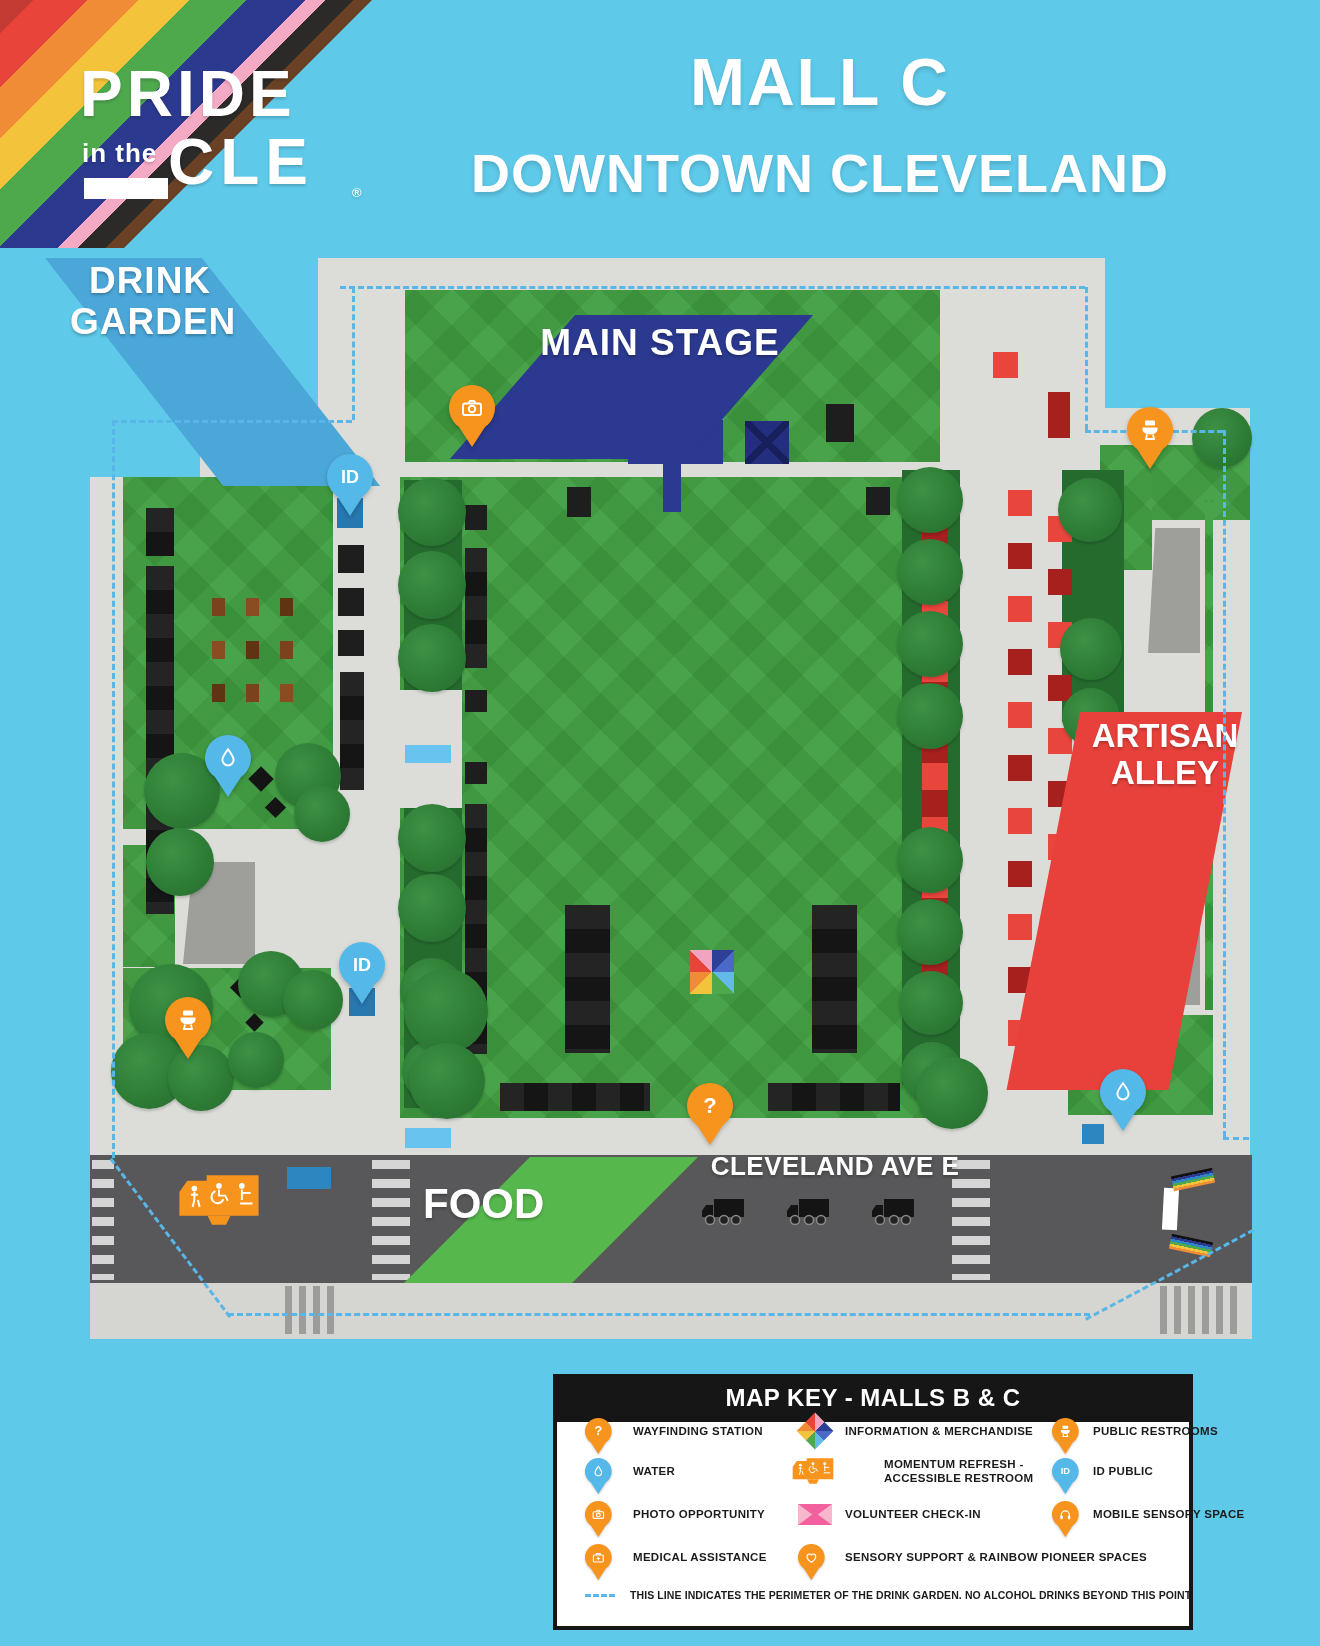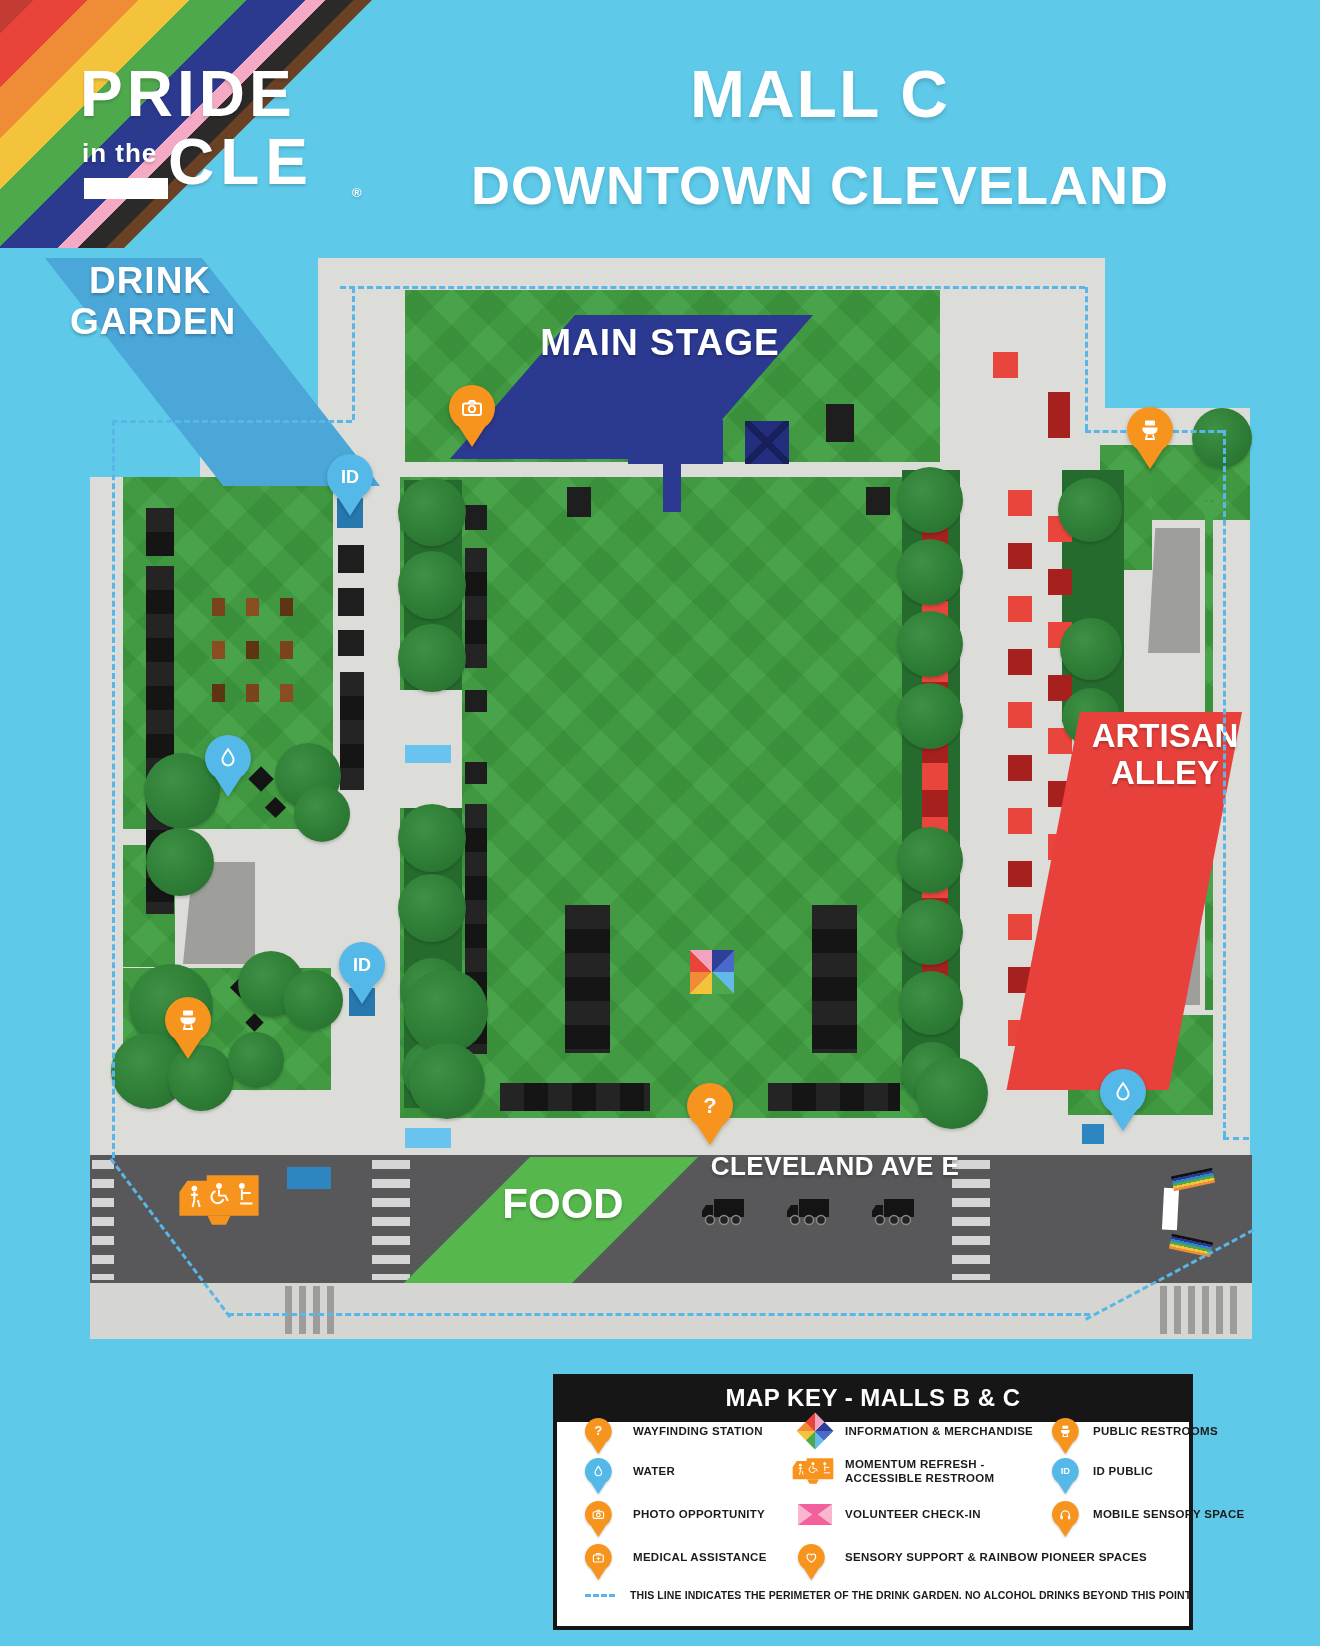--- a/index.html
+++ b/index.html
@@ -16,7 +16,7 @@
   #t-cle{left:168px;top:130px;font-size:64px;letter-spacing:6px;}
   #t-bar{left:84px;top:178px;width:84px;height:21px;background:#fff;}
   #t-reg{left:352px;top:186px;font-size:13px;}
-  #title{left:320px;top:56px;width:1000px;text-align:center;color:#fff;font-weight:700;text-shadow:0 3px 4px rgba(0,0,0,.15);}
+  #title{left:320px;top:44px;width:1000px;text-align:center;color:#fff;font-weight:700;text-shadow:0 3px 4px rgba(0,0,0,.15);}
   #title .l1{font-size:66px;letter-spacing:2px;margin-bottom:22px;}
   #title .l2{font-size:54px;letter-spacing:1px;}
   

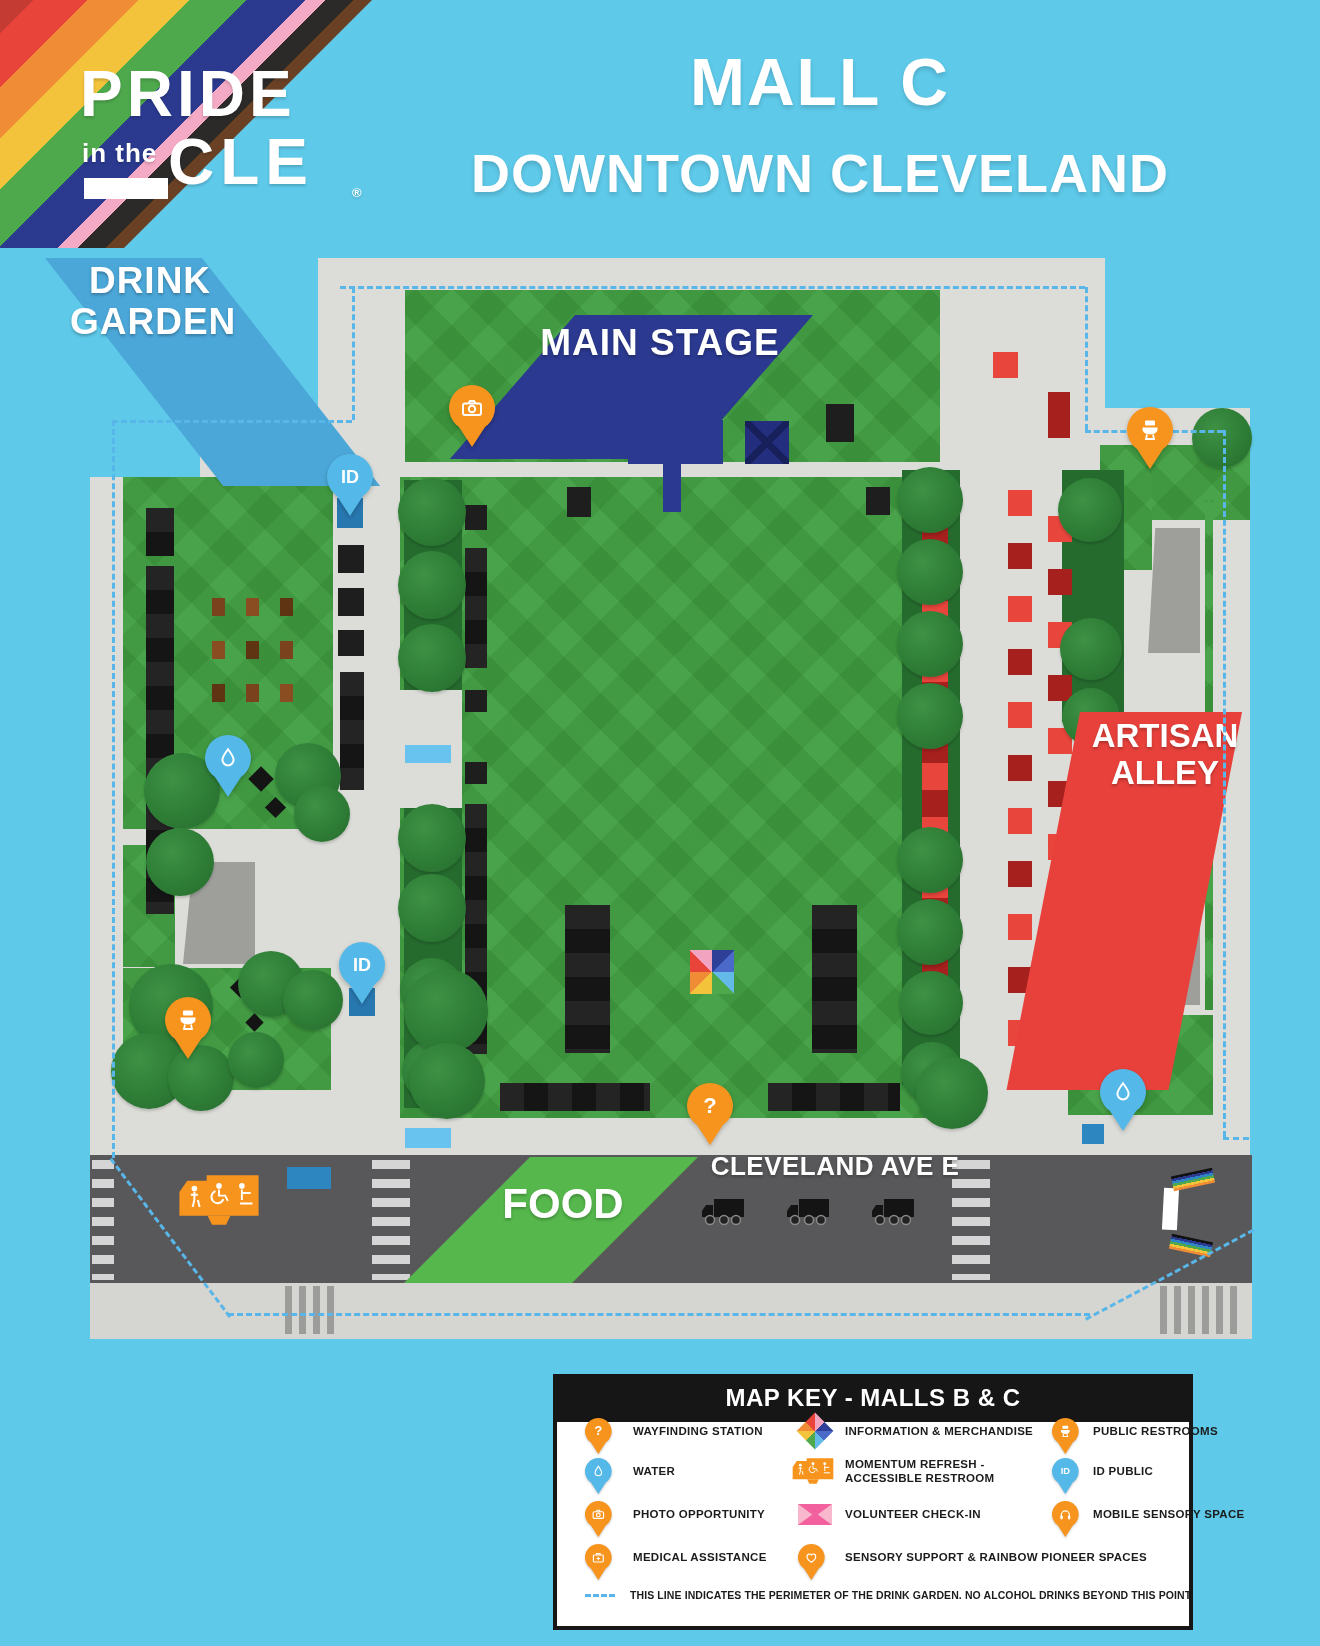--- a/index.html
+++ b/index.html
@@ -267,7 +267,7 @@
   <div class="a xwalkh" style="left:285px;top:1286px;width:52px;height:48px"></div>
   <div class="a xwalkh" style="left:1160px;top:1286px;width:80px;height:48px"></div>
   <div class="a" id="rib-food"></div>
-  <div class="a riblabel" style="left:438px;top:1180px;width:250px;text-align:center;font-size:42px">
+  <div class="a riblabel" style="left:423px;top:1180px;width:250px;font-size:42px">
     <div>FOOD</div>
   </div>
   <div class="a riblabel" style="left:700px;top:1152px;width:270px;text-align:center;font-size:26px;letter-spacing:.5px">CLEVELAND AVE E</div>

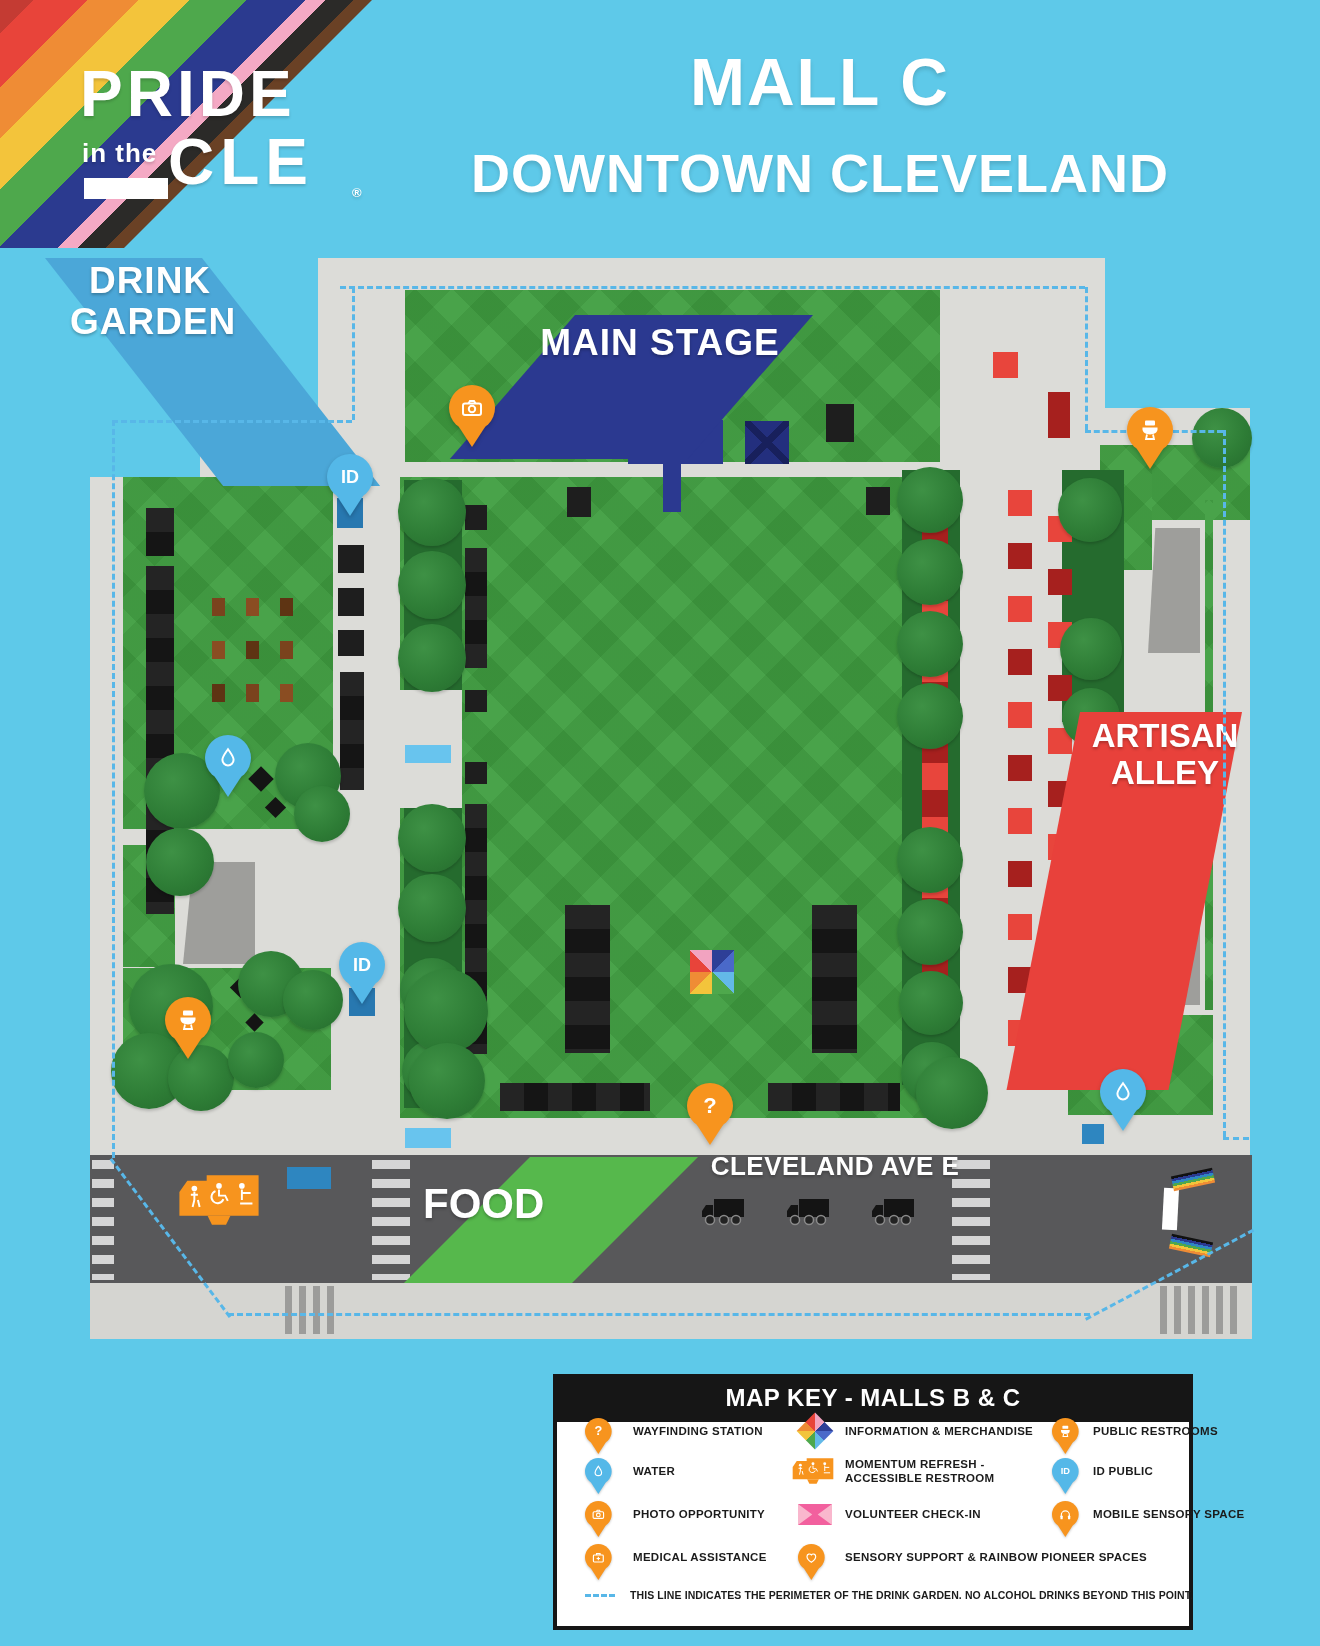--- a/index.html
+++ b/index.html
@@ -62,7 +62,7 @@
   #key{left:553px;top:1374px;width:640px;height:256px;background:#fff;border:4px solid #161616;box-sizing:border-box;}
   #key-head{left:553px;top:1374px;width:640px;height:48px;background:#161616;color:#fff;display:flex;align-items:center;justify-content:center;font-weight:700;font-size:24px;letter-spacing:.5px;}
   .klabel{position:absolute;font-size:11.5px;font-weight:700;color:#1B1B1B;letter-spacing:.3px;white-space:nowrap;}
-  .k2{line-height:1.25;}
+  .k2{line-height:1.25;margin-left:39px;}
   #key-note{position:absolute;left:630px;top:1589px;font-size:10.5px;font-weight:700;color:#1B1B1B;letter-spacing:.1px;white-space:nowrap;}
 </style>
 </head>

